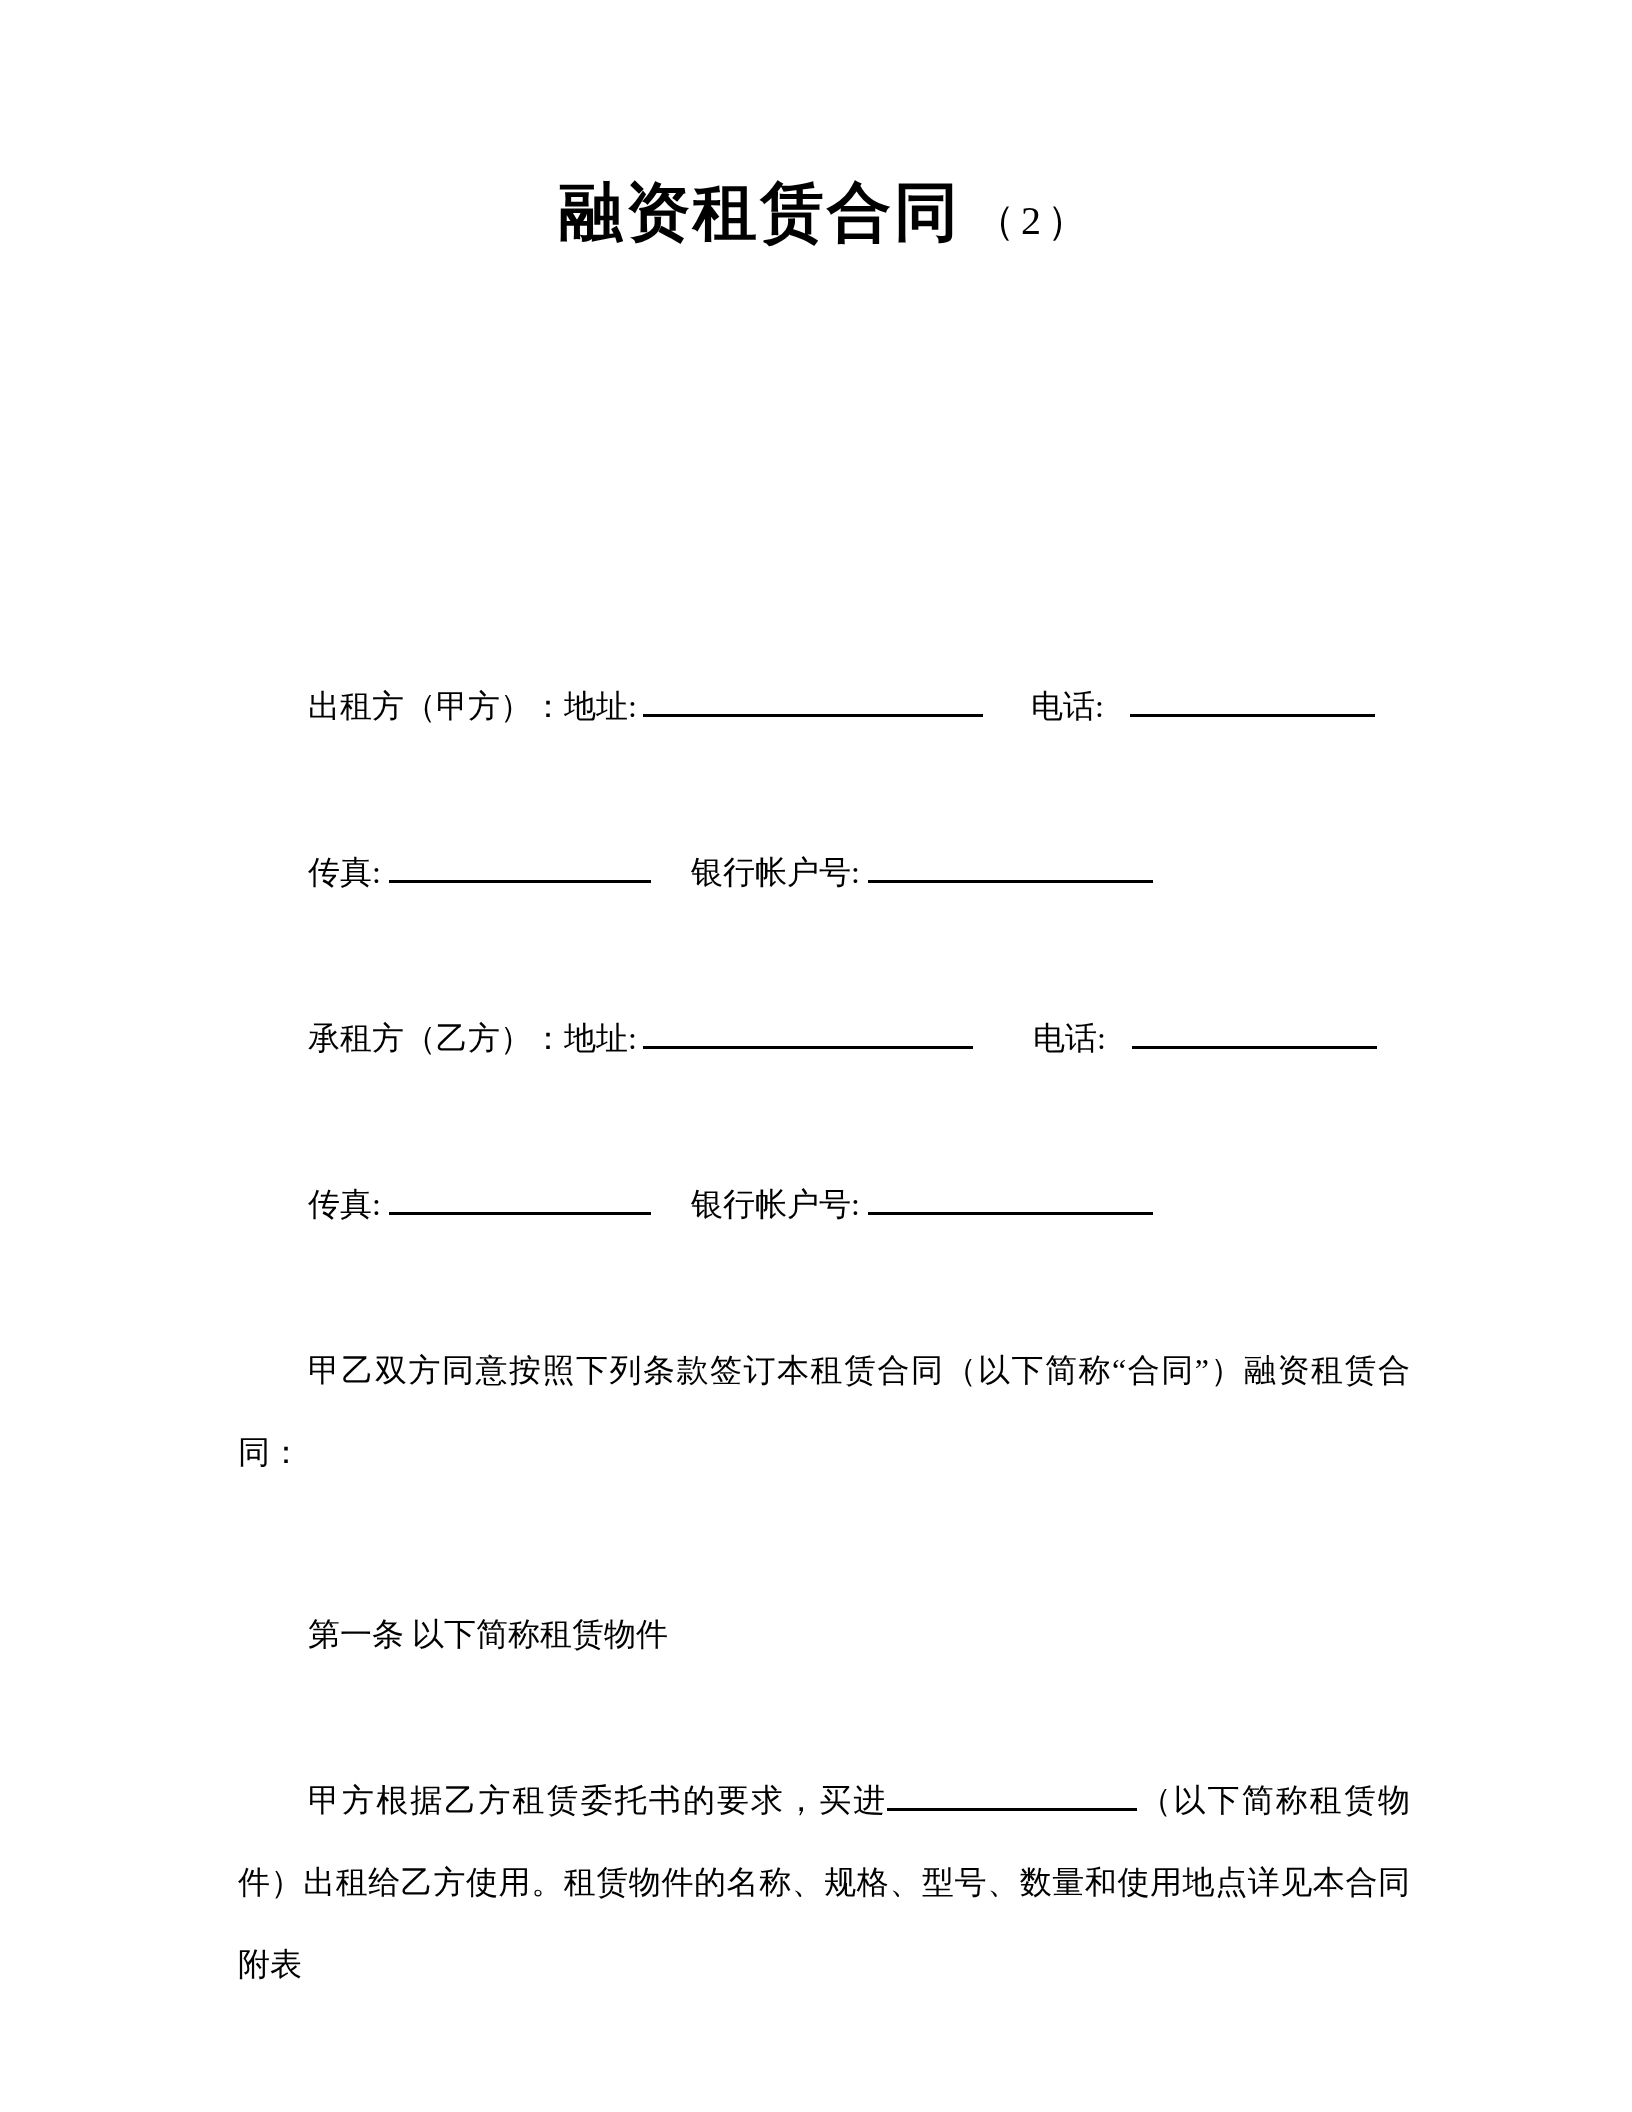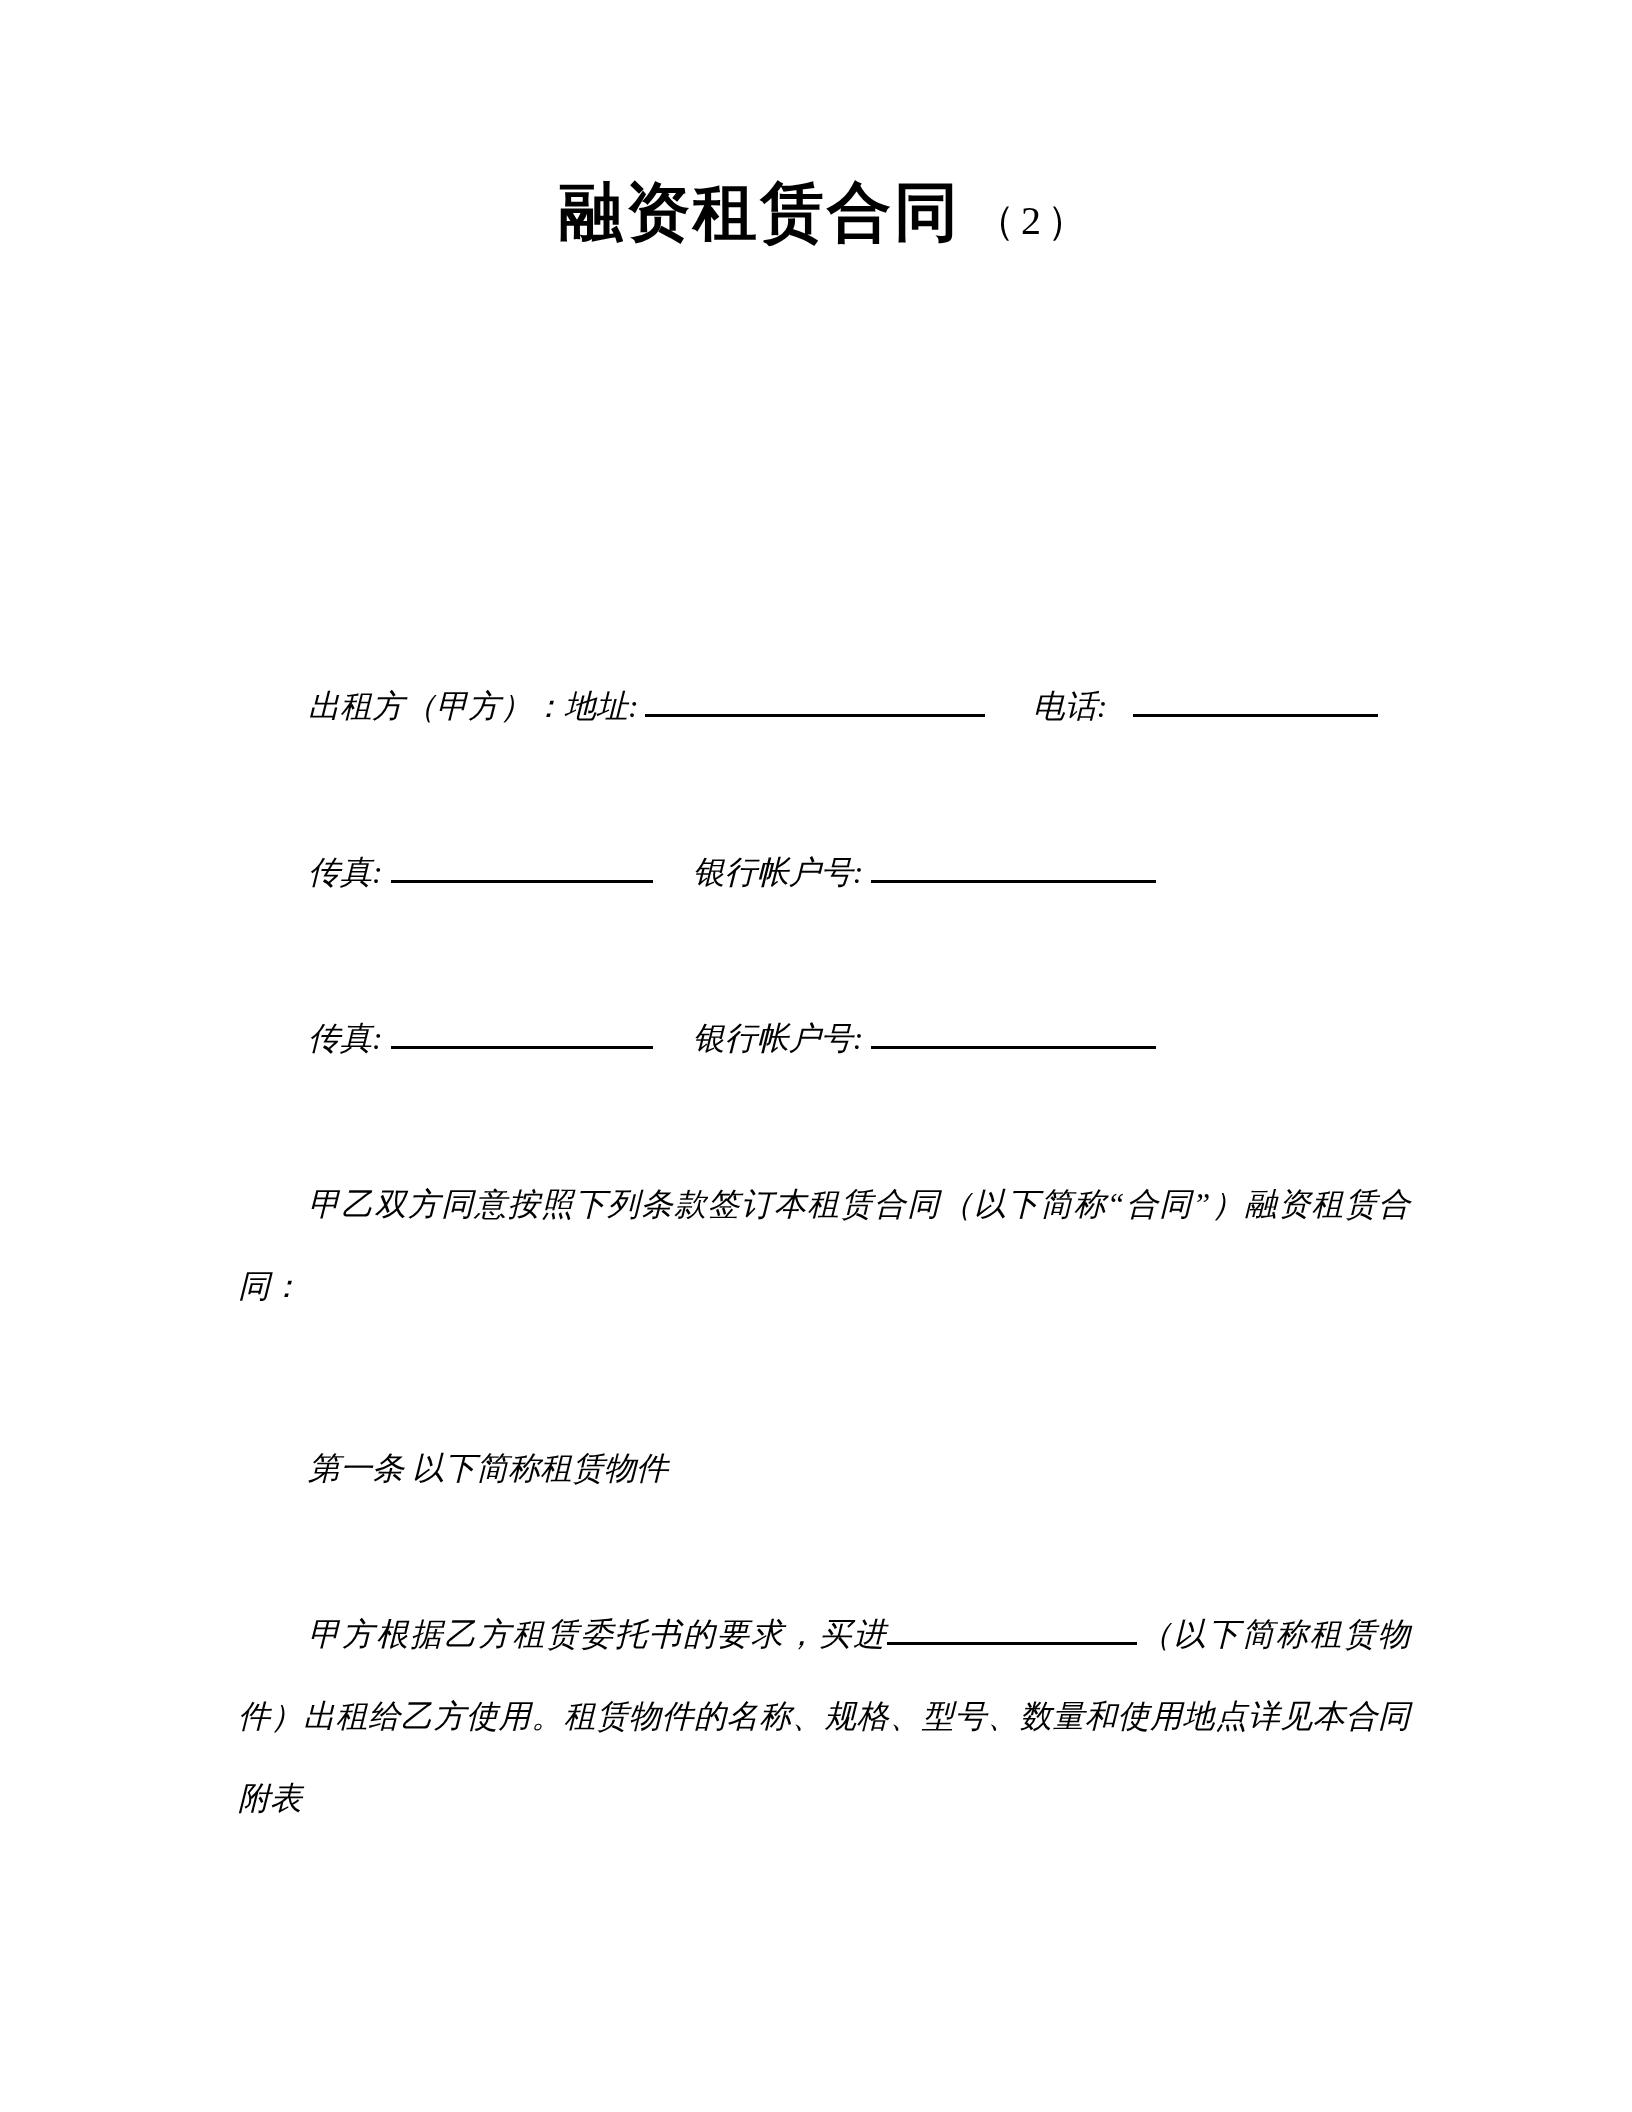--- a/index.html
+++ b/index.html
@@ -40,7 +40,6 @@
   }
   p.block {
     margin: 84px 4px 0 0;
-    font-style: italic;
   }
   p.first-block { margin-top: 410px; }
   p.heading-block { margin-top: 100px; }

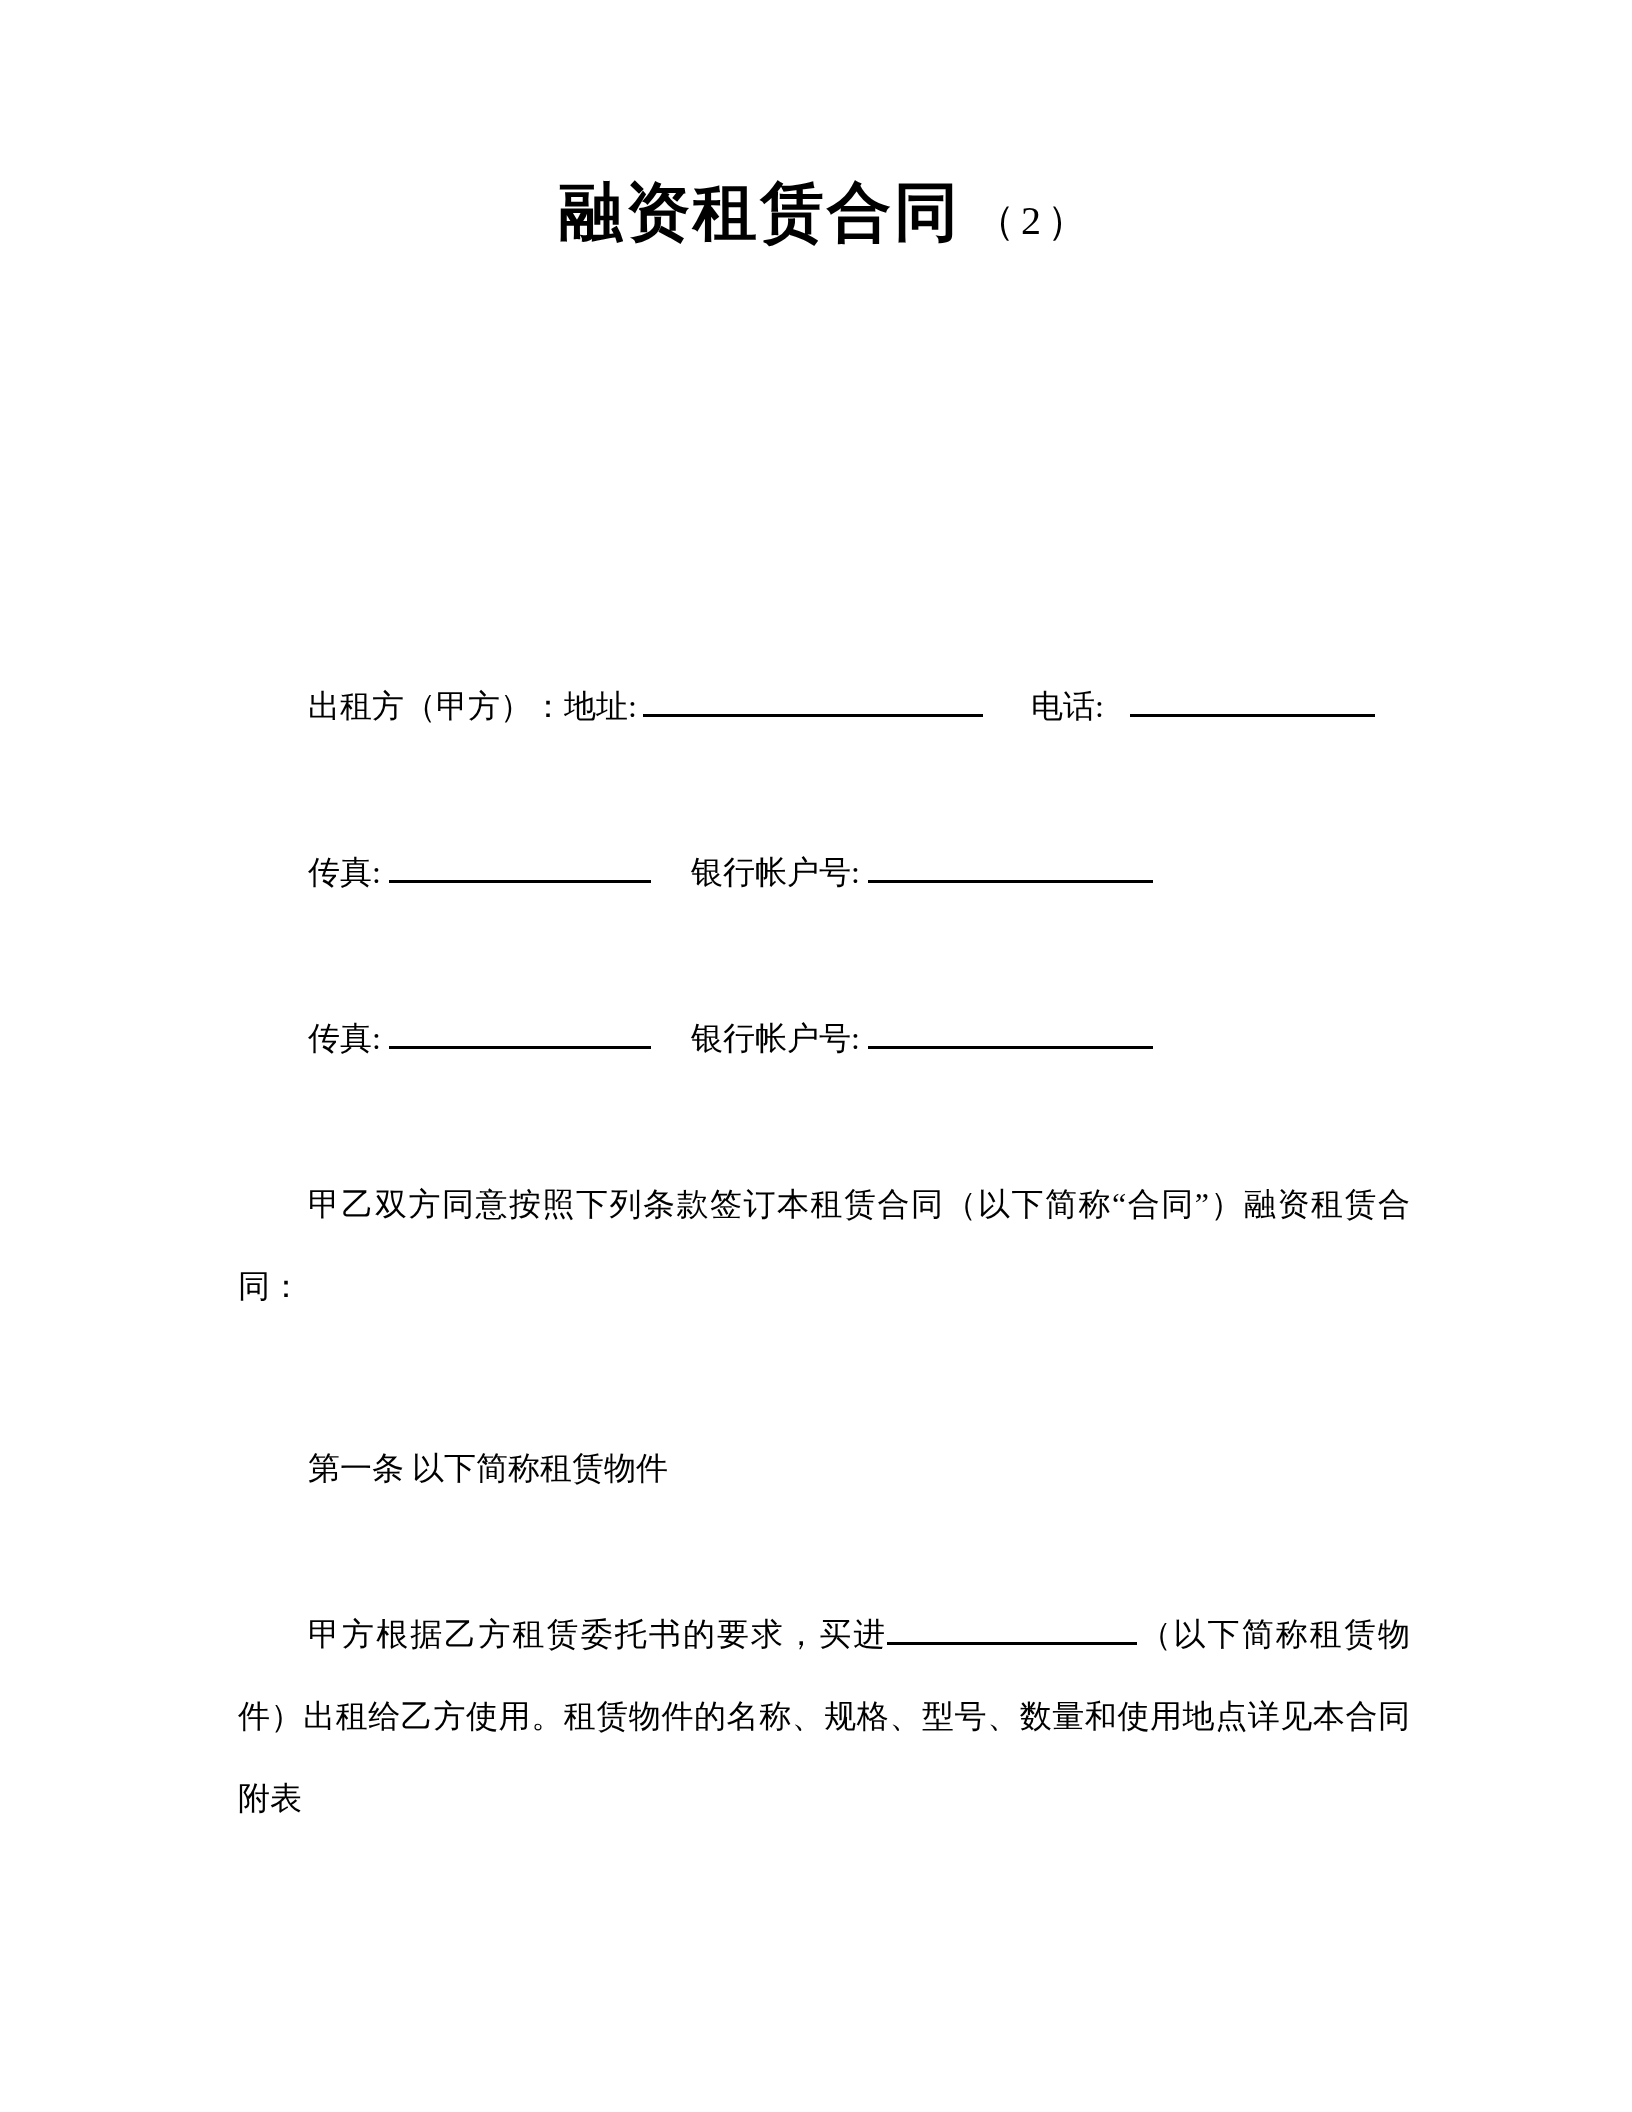--- a/index.html
+++ b/index.html
@@ -79,6 +79,7 @@
 
   <p class="block indent row"><span>传真:</span><span class="blank w262 ml8"></span><span class="ml40">银行帐户号:</span><span class="blank w285 ml8"></span></p>
 
+  <p class="block indent row"><span>承租方（乙方）：</span><span>地址:</span><span class="blank w330 ml6"></span><span class="ml60">电话:</span><span class="blank w245 ml26"></span></p>
 
   <p class="block indent row"><span>传真:</span><span class="blank w262 ml8"></span><span class="ml40">银行帐户号:</span><span class="blank w285 ml8"></span></p>
 

